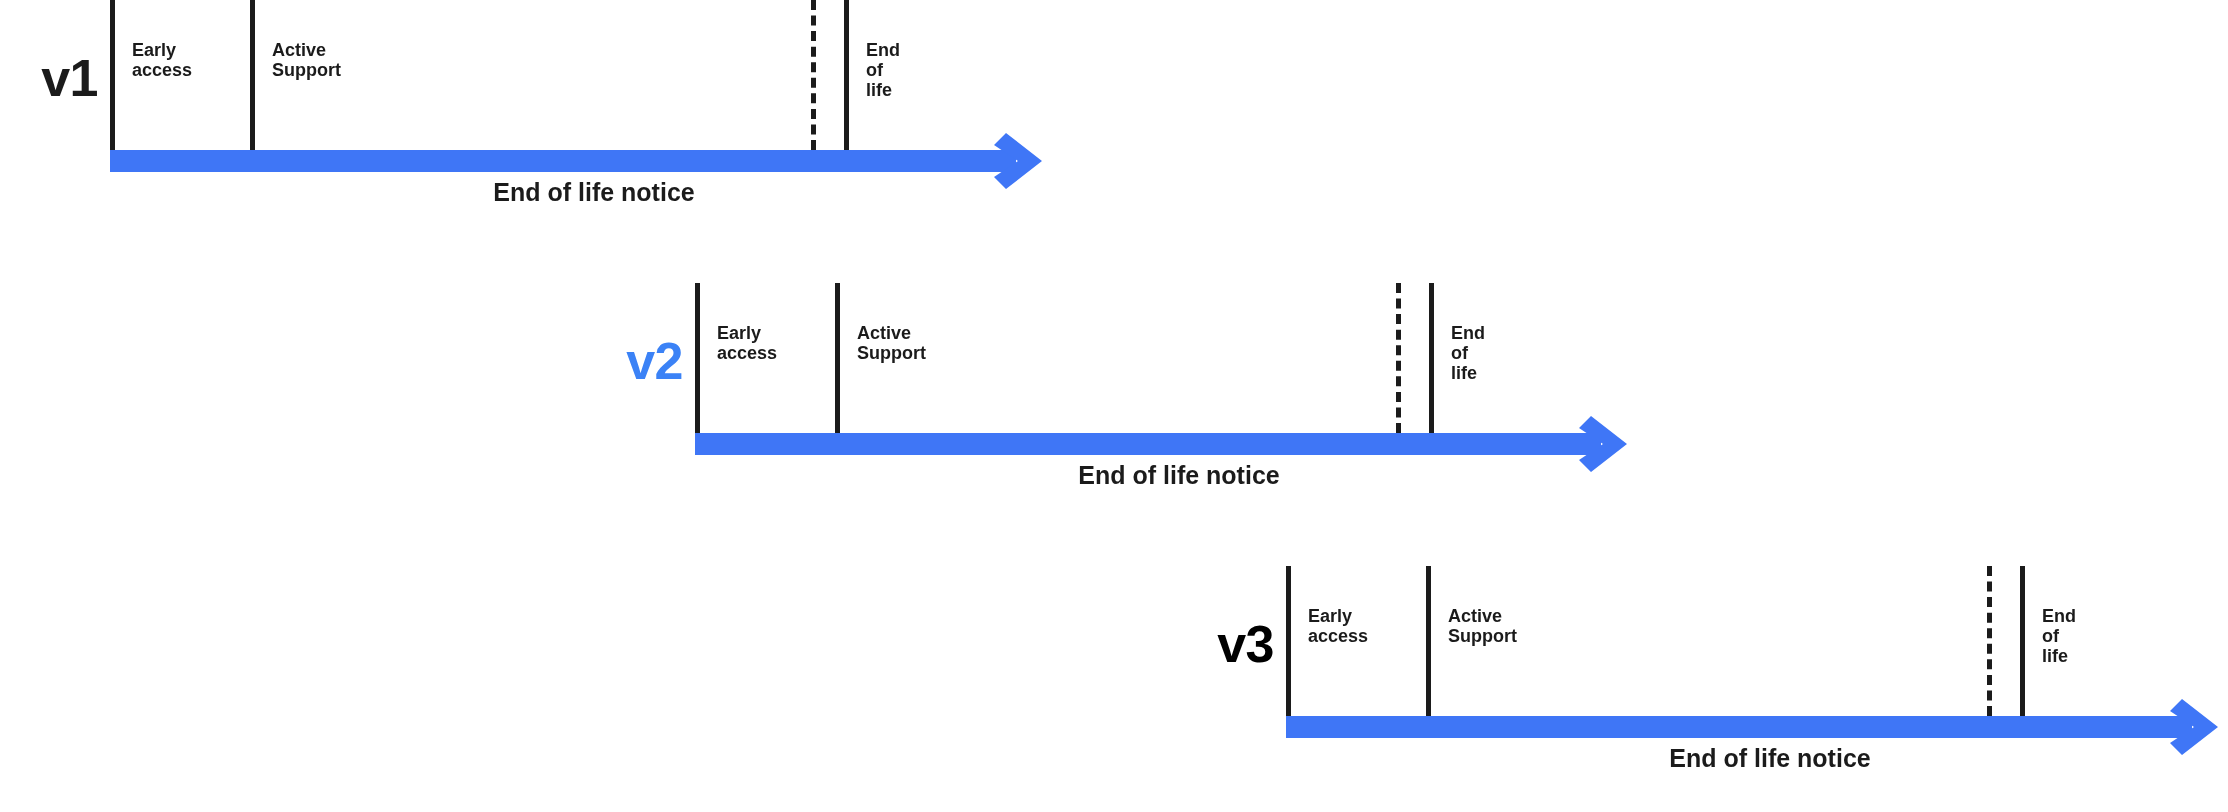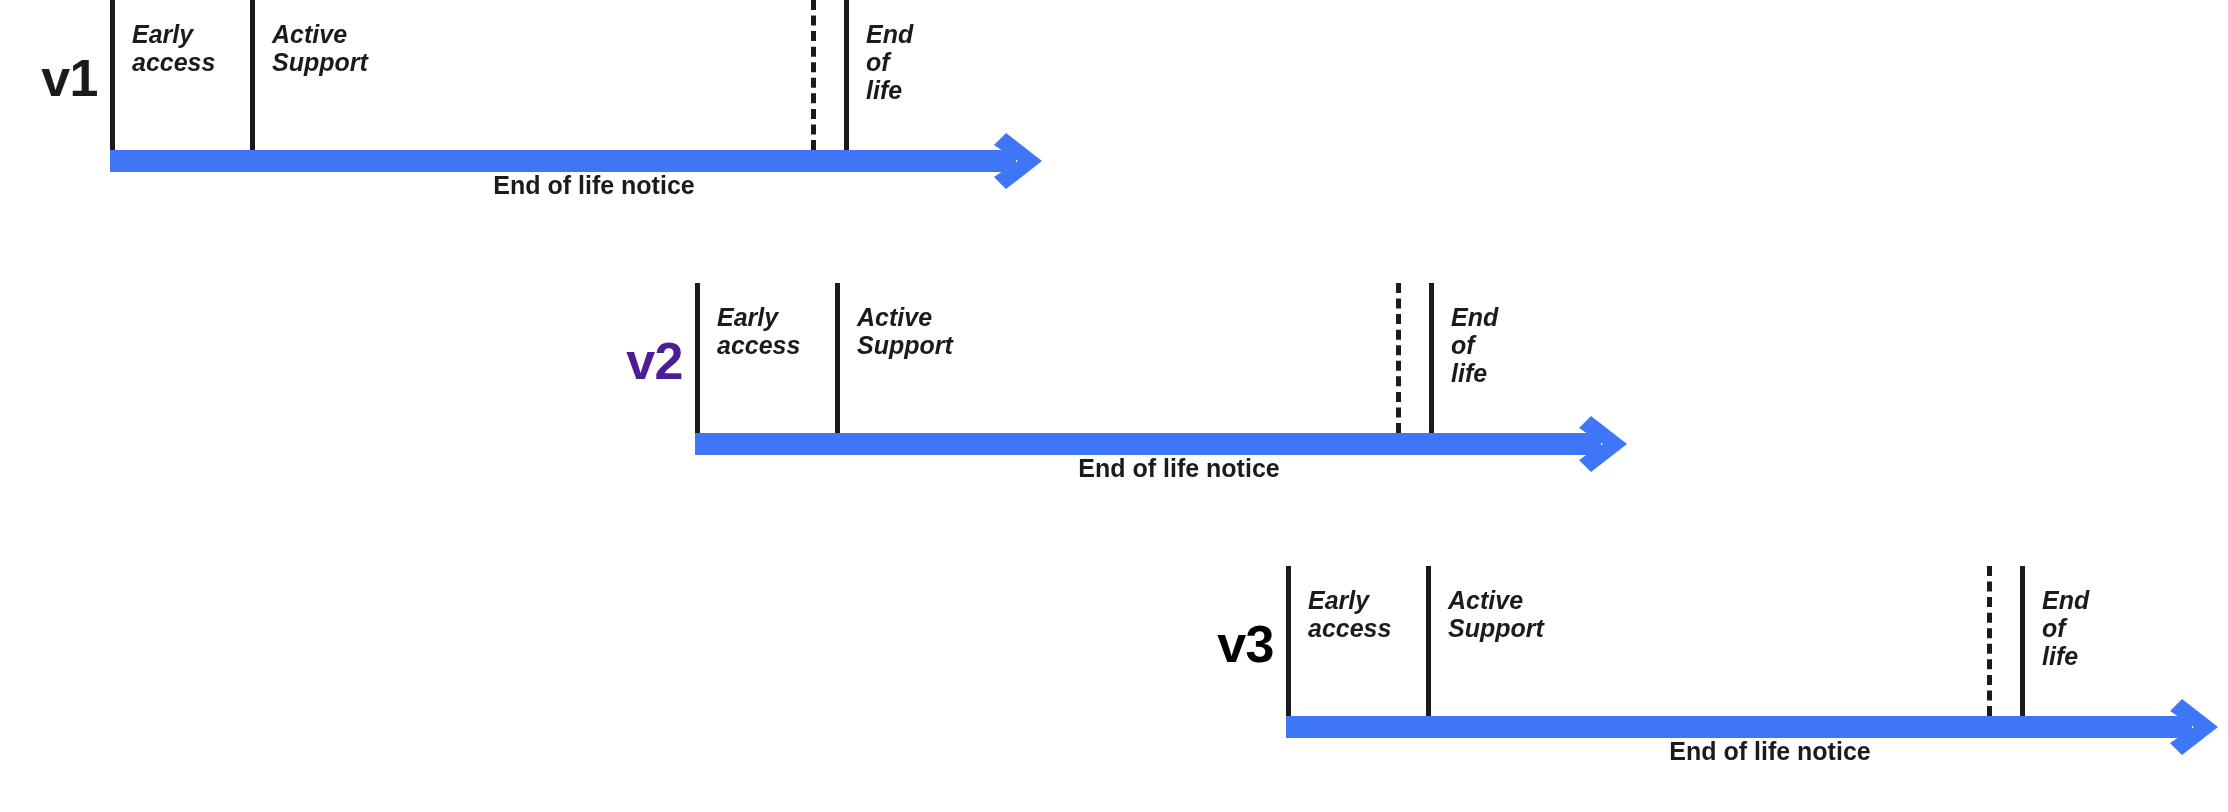--- a/index.html
+++ b/index.html
@@ -81,13 +81,12 @@
   
   .phase-label {
     position: absolute;
-    top: 20px;
-    font-size: 25px;
+    top: 40px;
+    font-size: 18px;
     font-weight: 700;
     color: #1b1b1b;
     line-height: 1.12;
     white-space: pre-line;
-    font-style: italic;
   }
 
   

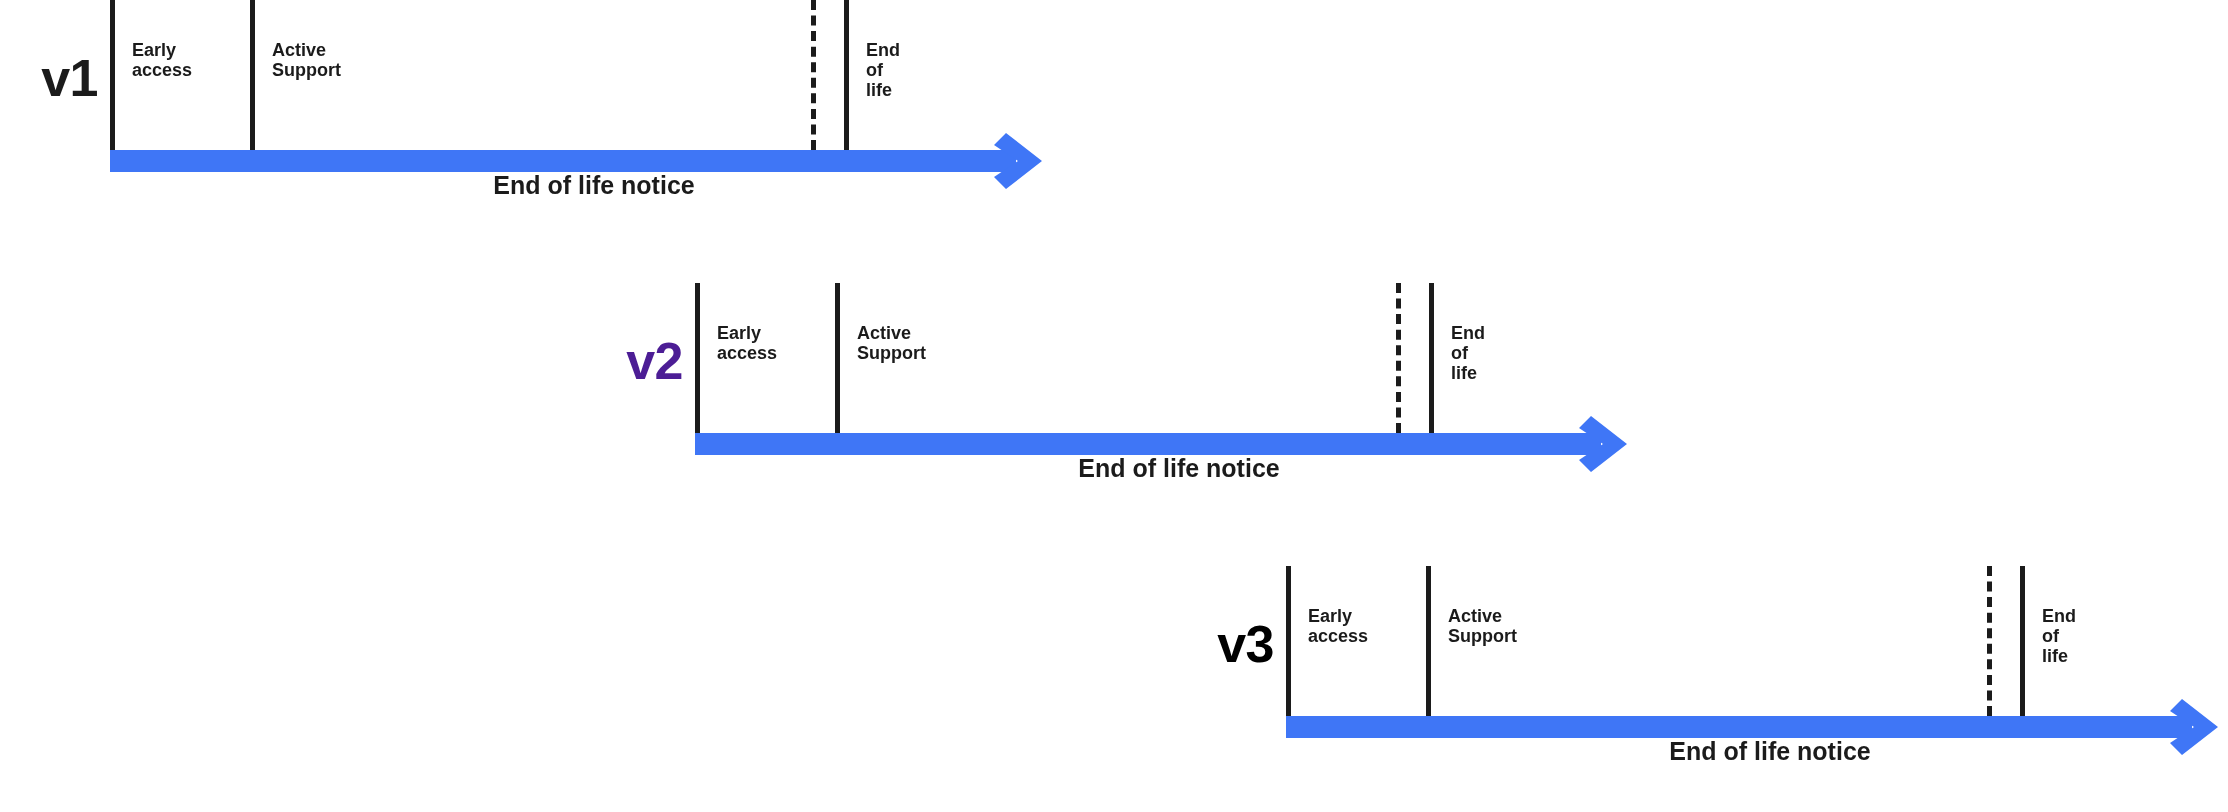--- a/index.html
+++ b/index.html
@@ -92,7 +92,7 @@
   
   .notice-label {
     position: absolute;
-    top: 173px;
+    top: 180px;
     font-size: 25px;
     font-weight: 700;
     color: #1b1b1b;

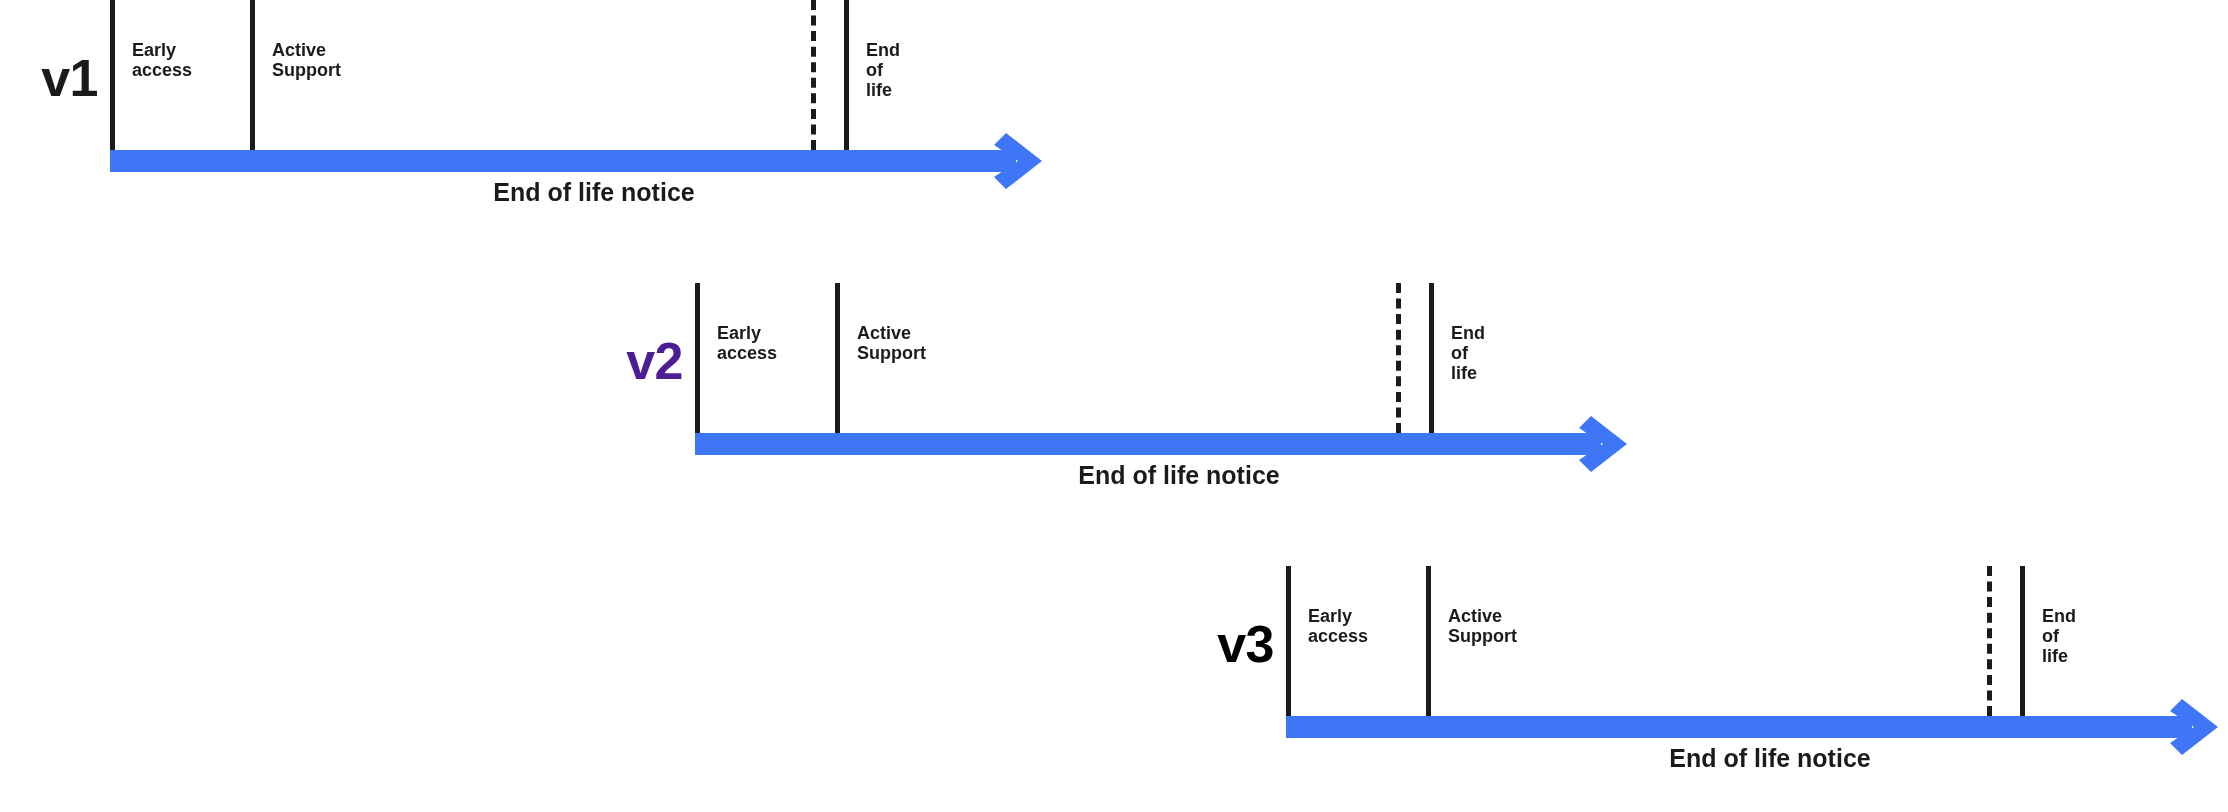--- a/index.html
+++ b/index.html
@@ -126,7 +126,7 @@
       <div class="notice-label" style="left: 580px; color: rgb(27, 27, 27);">End of life notice</div>
     </div>
     <div class="timeline-row" style="left: 599px; top: 283px;">
-      <div class="version-label" style="color: #4c1d95;">v2</div>
+      <div class="version-label" style="color: #3b82f6;">v2</div>
       <div class="bar-wrap">
         <div class="bar-line" style="width: 906px; background: rgb(63, 118, 246);"></div>
         <div class="bar-head" style="left: 878px;">

